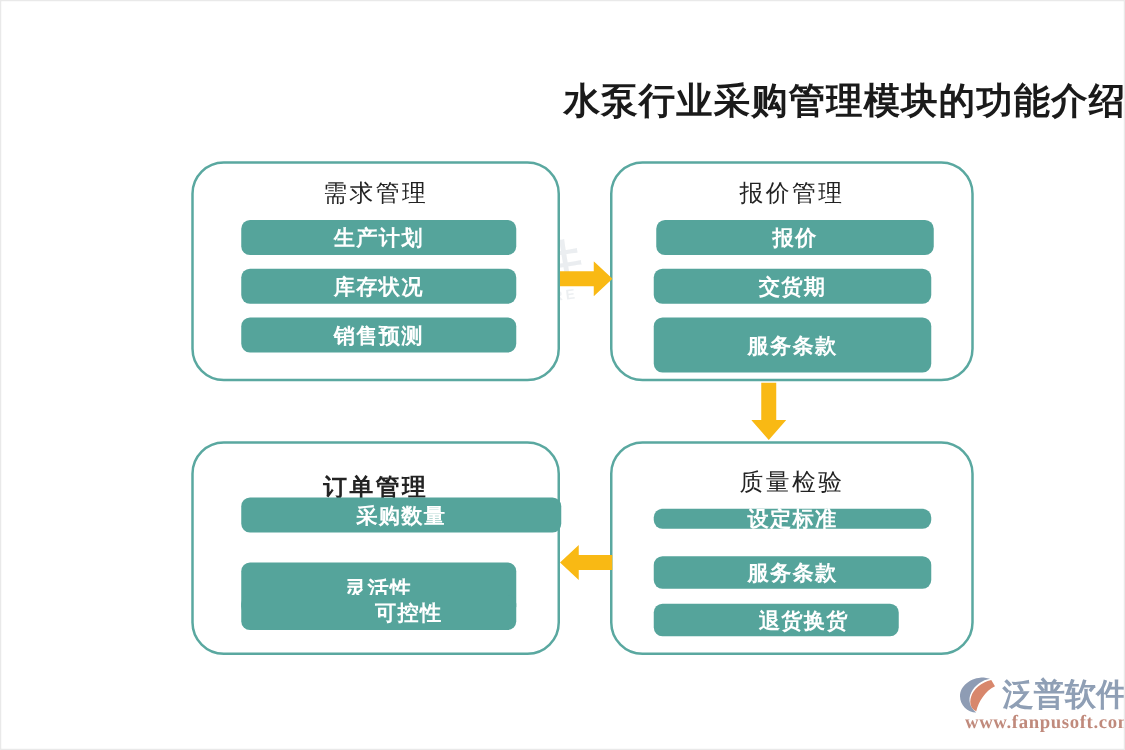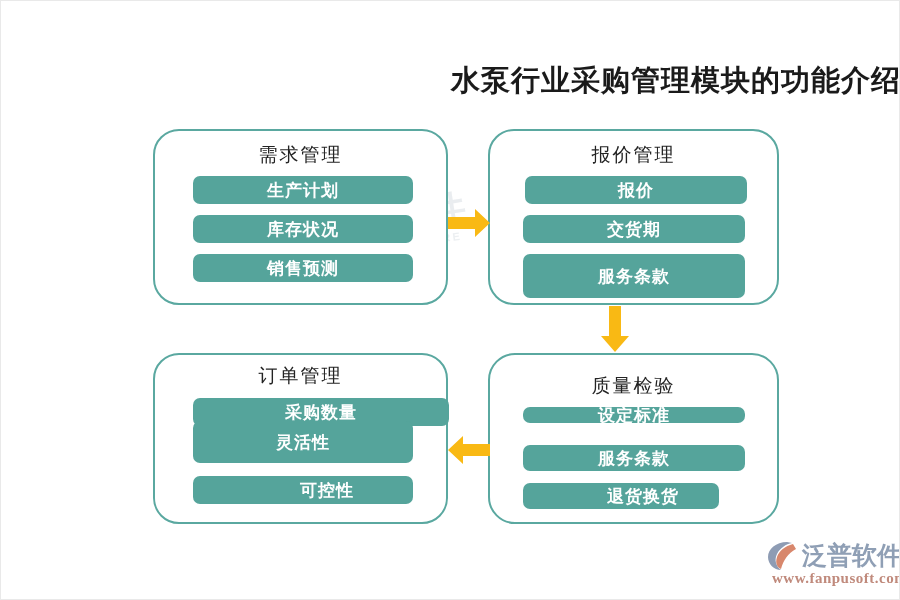--- a/index.html
+++ b/index.html
@@ -213,7 +213,7 @@
   </div>
 
   <div class="group-box" id="box-order">
-    <div class="group-title" style="top:8px;">订单管理</div>
+    <div class="group-title" style="top:22px;font-weight:bold;">订单管理</div>
     <div class="pill" style="left:38px; top:43px; width:256px; height:28px;">采购数量</div>
     <div class="pill" style="left:38px; top:66px; width:220px; height:42px;">灵活性</div>
     <div class="pill" style="left:38px; top:121px; width:220px; height:28px;padding-left:48px;">可控性</div>

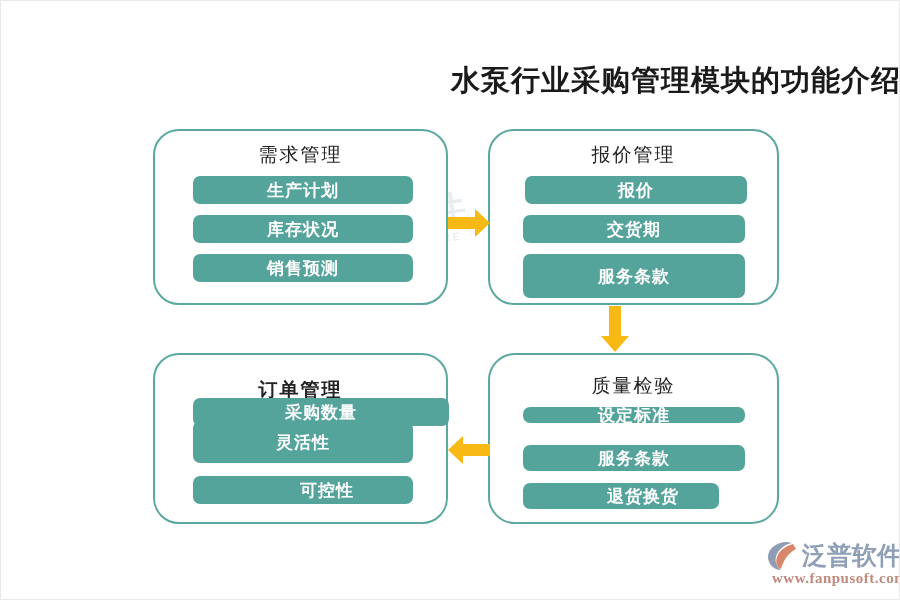--- a/index.html
+++ b/index.html
@@ -118,7 +118,7 @@
   #box-demand      { left: 152px; top: 128px; width: 295px; height: 176px; }
   #box-quote       { left: 487px; top: 128px; width: 291px; height: 176px; padding-left: 24px; }
   #box-order       { left: 152px; top: 352px; width: 295px; height: 171px; }
-  #box-quality     { left: 487px; top: 352px; width: 291px; height: 171px; border-radius: 27px; }
+  #box-quality     { left: 487px; top: 352px; width: 291px; height: 171px; }
 
   
   .arrow {

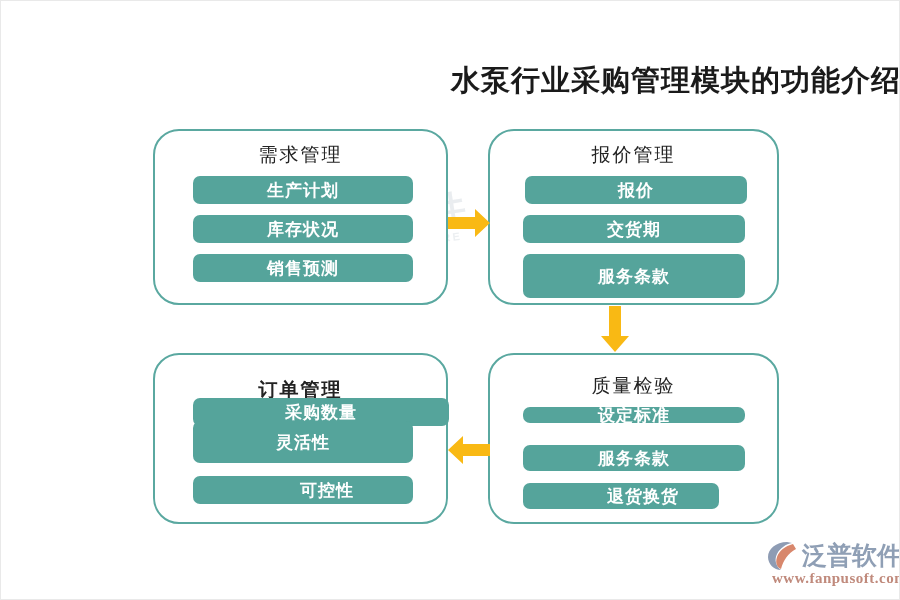--- a/index.html
+++ b/index.html
@@ -215,7 +215,7 @@
   <div class="group-box" id="box-order">
     <div class="group-title" style="top:22px;font-weight:bold;">订单管理</div>
     <div class="pill" style="left:38px; top:43px; width:256px; height:28px;">采购数量</div>
-    <div class="pill" style="left:38px; top:66px; width:220px; height:42px;">灵活性</div>
+    <div class="pill" style="left:38px; top:95px; width:220px; height:42px;">灵活性</div>
     <div class="pill" style="left:38px; top:121px; width:220px; height:28px;padding-left:48px;">可控性</div>
   </div>
 

